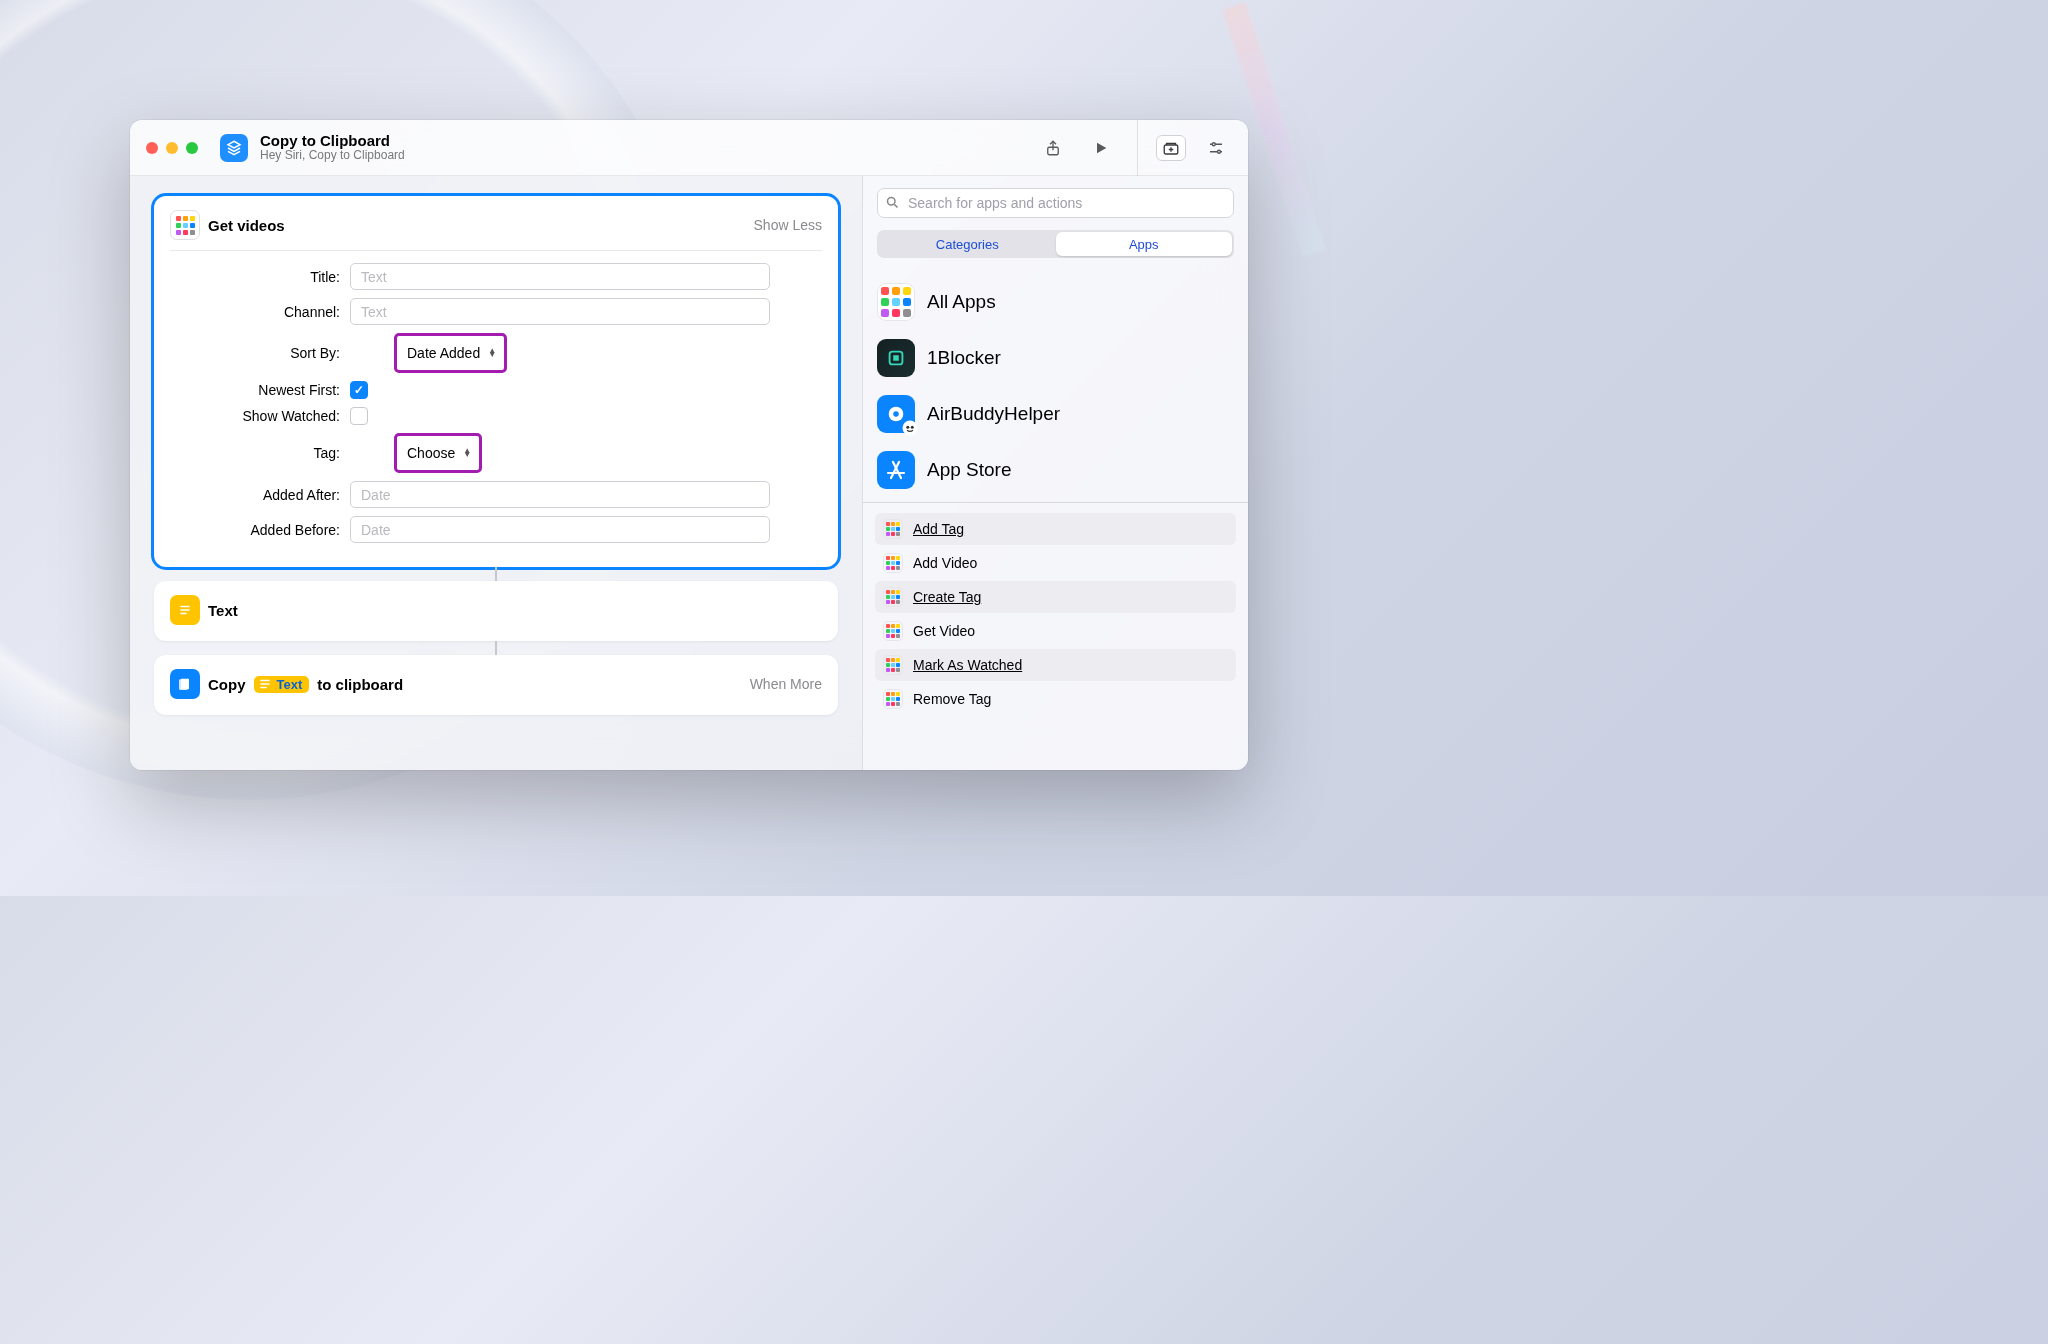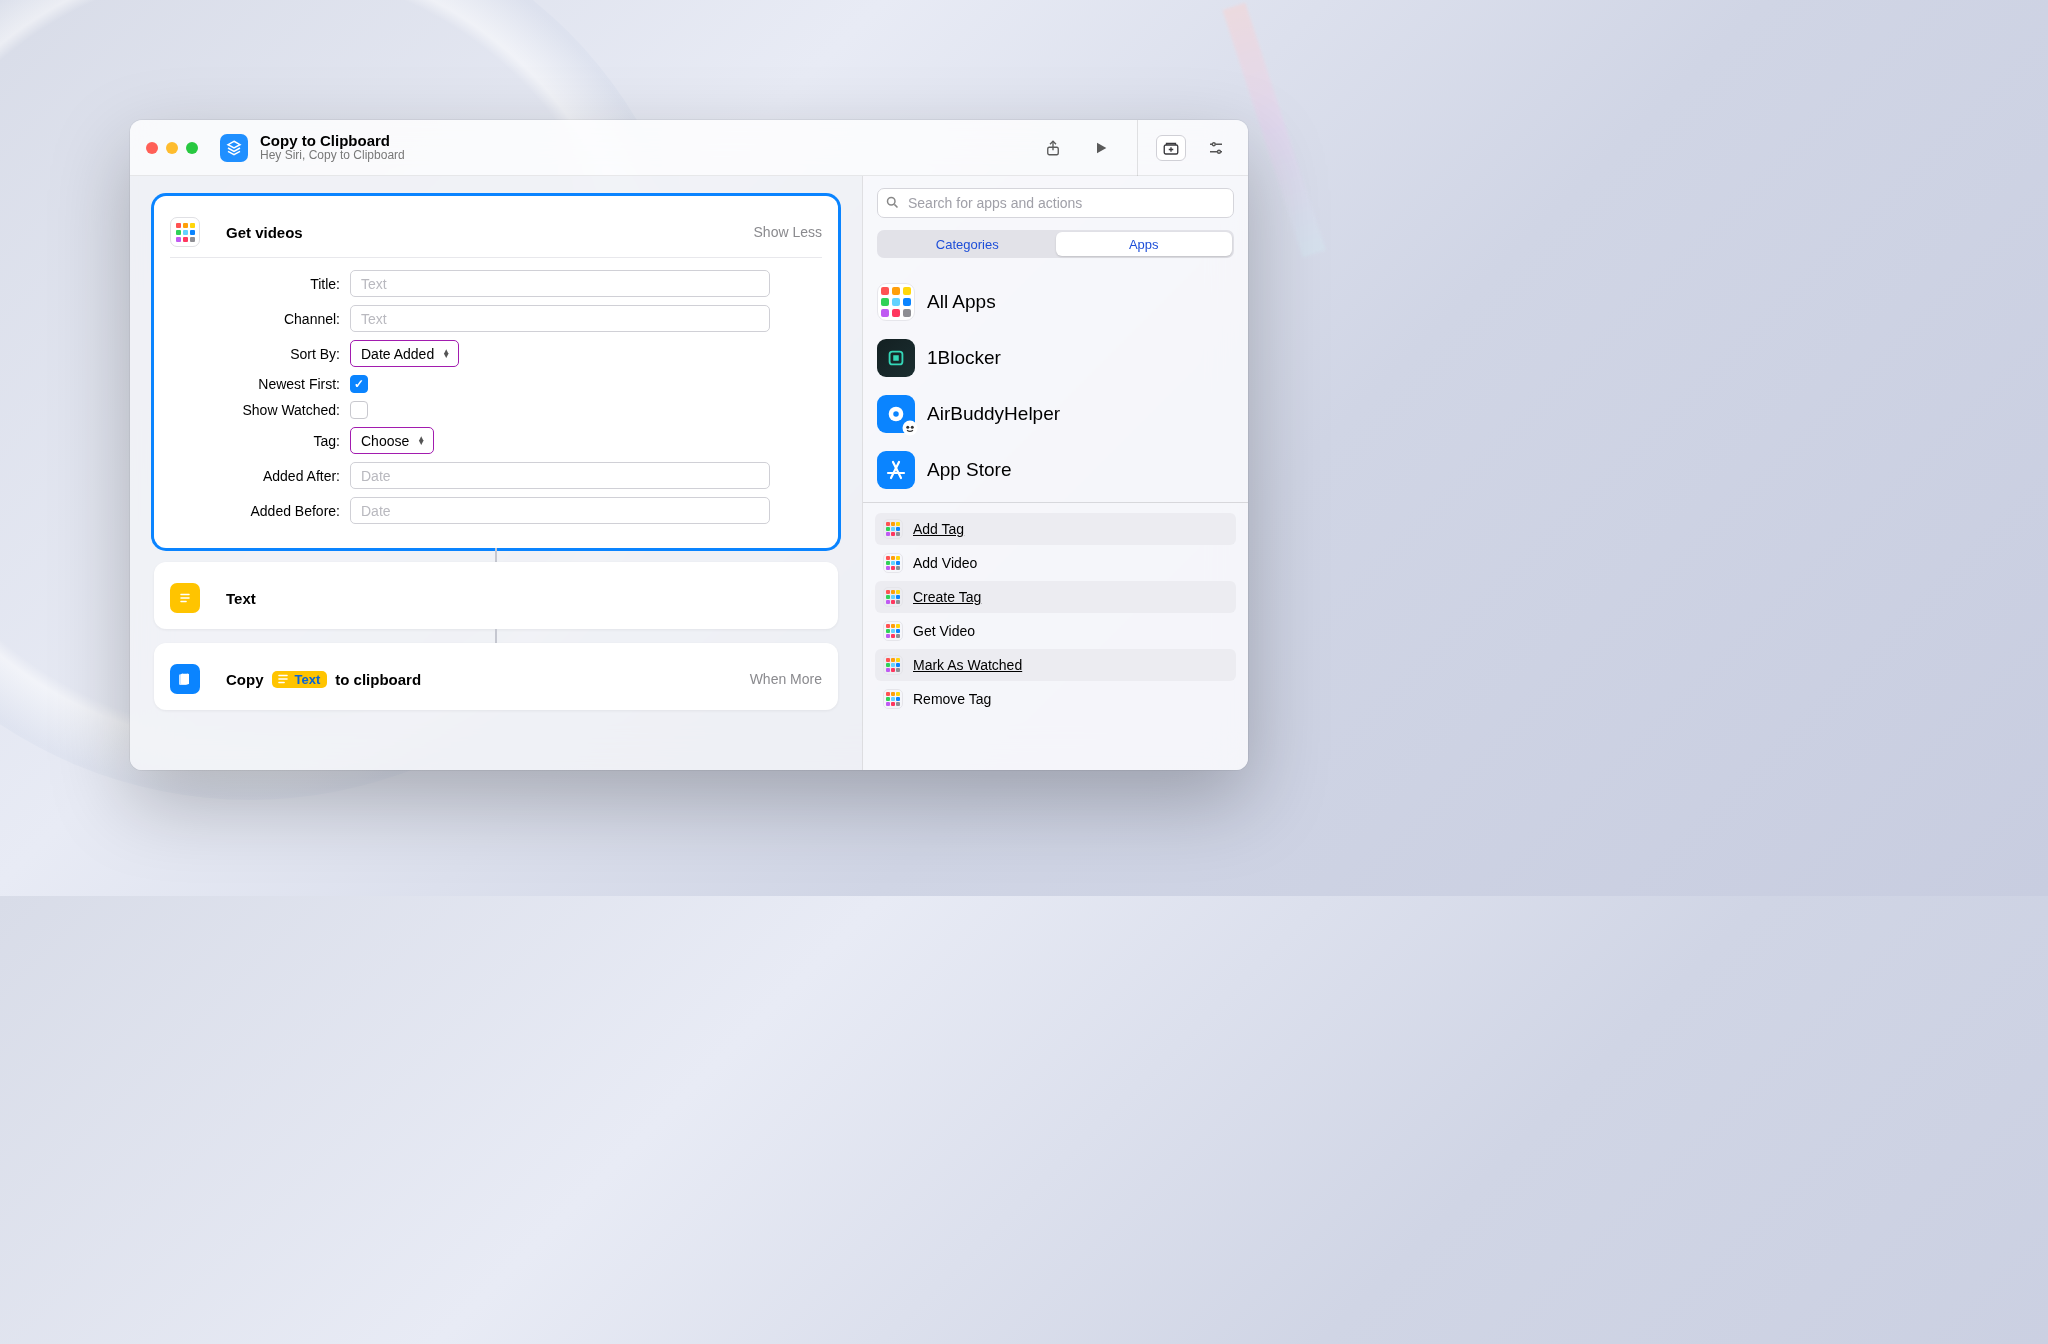--- a/index.html
+++ b/index.html
@@ -54,7 +54,7 @@
     box-shadow:0 1px 3px rgba(0,0,0,0.06);
   }
   .action-card.selected { box-shadow:0 0 0 3px #0a84ff; }
-  .action-header{display:flex; align-items:center; gap:26px;margin-top:7px;}
+  .action-header{display:flex; align-items:center; gap:8px;}
   .action-icon{width:30px; height:30px; border-radius:7px; display:flex; align-items:center; justify-content:center;}
   .grid-icon{background:#fff; border:1px solid #e0e0e4;}
   .grid-icon div{display:grid; grid-template-columns:repeat(3,5px); gap:2px;}

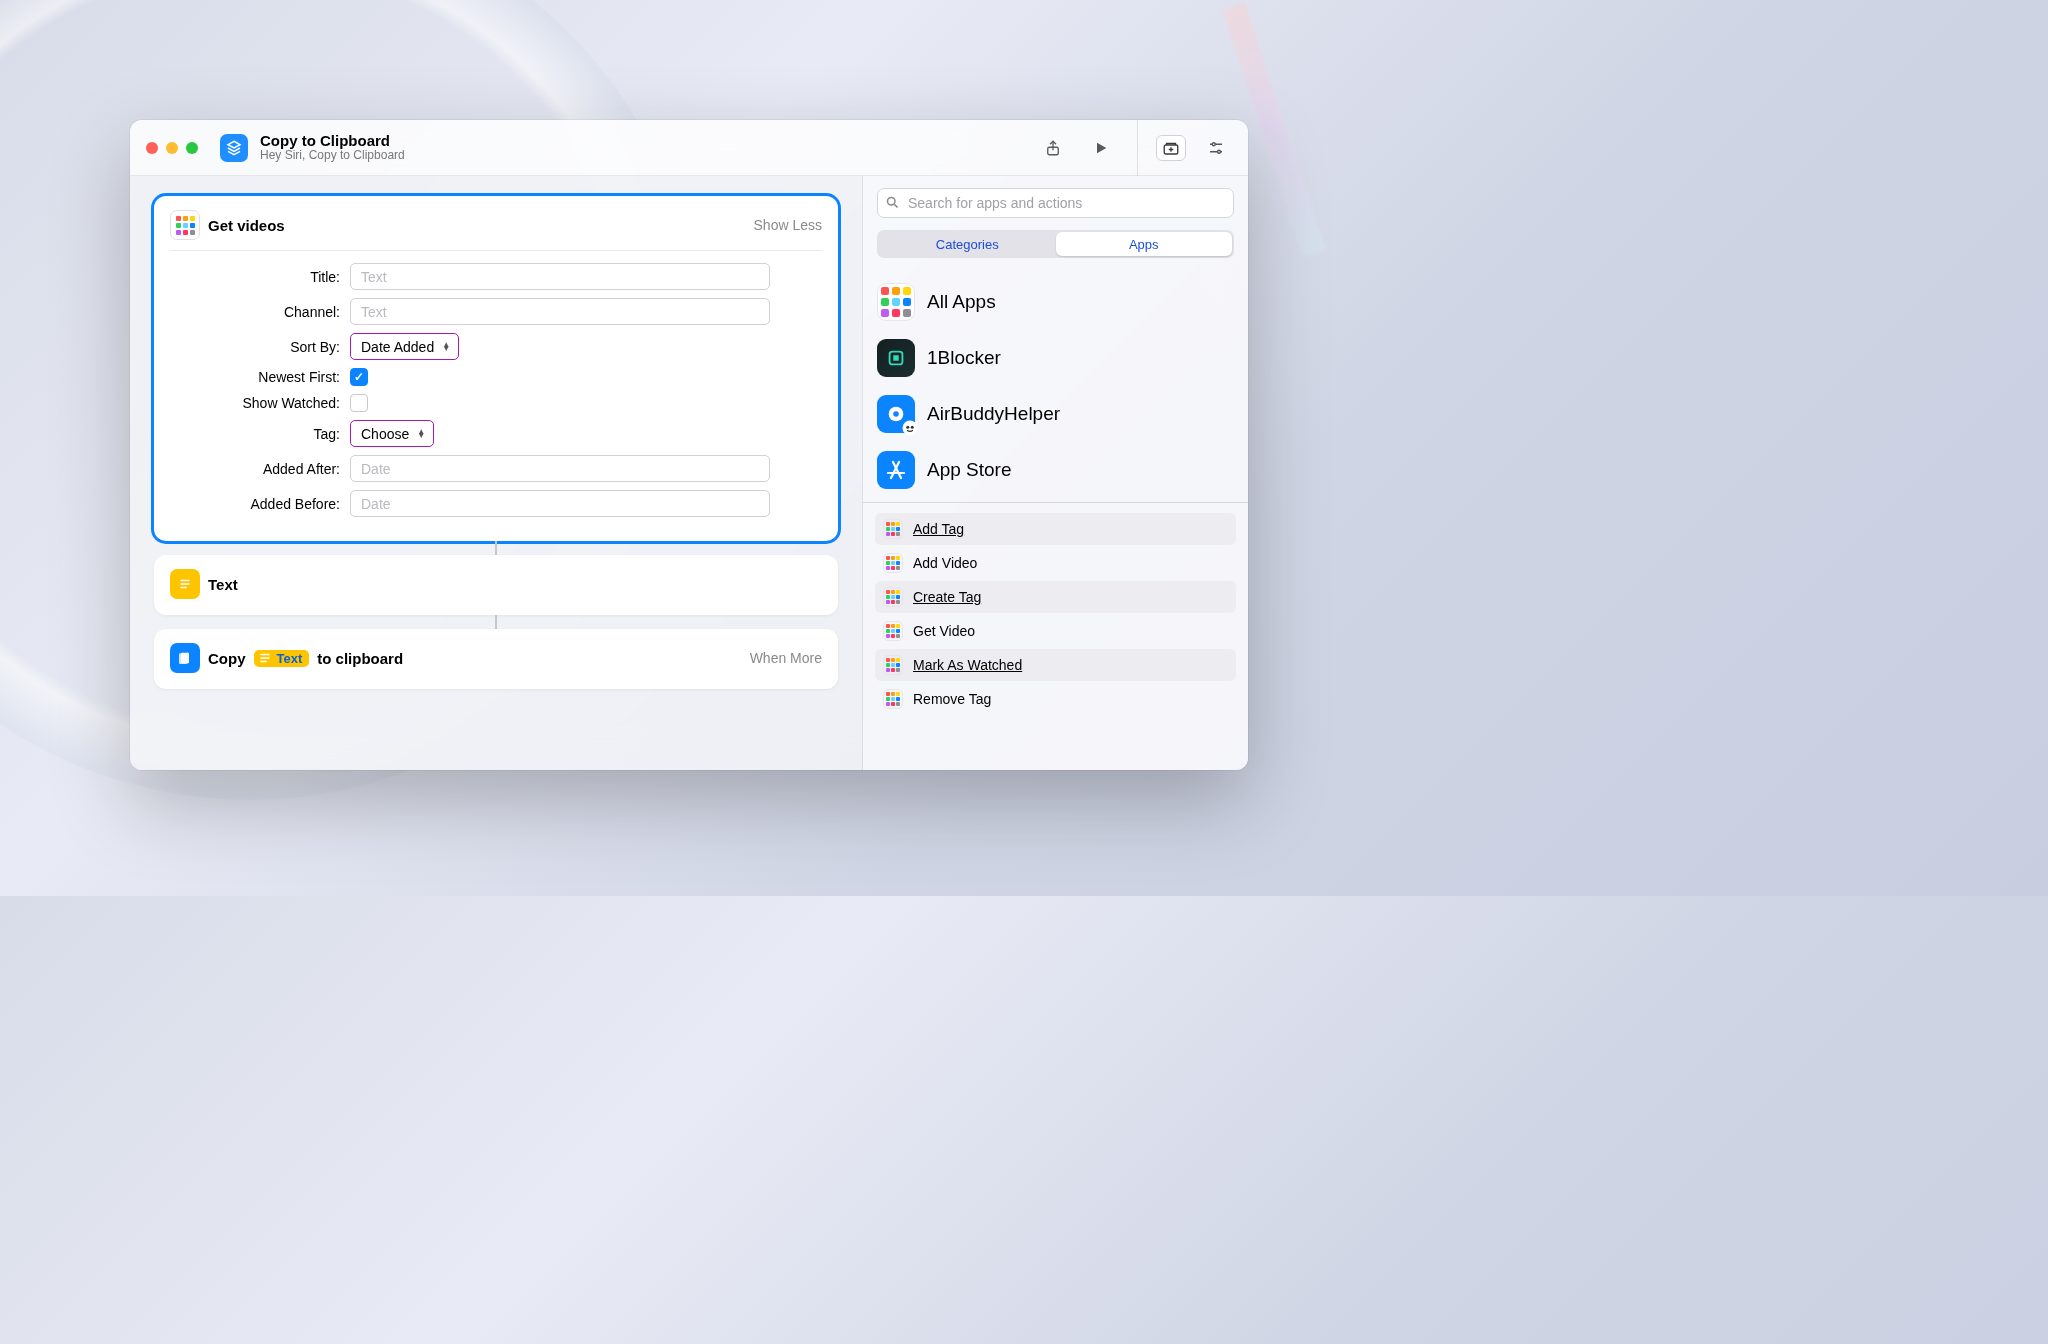--- a/index.html
+++ b/index.html
@@ -73,9 +73,9 @@
   .form-input.long{max-width:420px;}
   .form-input::placeholder{color:#b9b9bf;}
   .select-btn{
-    display:inline-flex; align-items:center; gap:8px; height:27px;
-    border:1px solid #a21caf; border-radius:5px; padding:0 8px 0 10px;
-    font-size:14px; background:#fff; cursor:pointer;
+    display:inline-flex; align-items:center; gap:8px; height:40px;
+    border:3px solid #a21caf; border-radius:5px; padding:0 8px 0 10px;
+    font-size:14px; background:#fff; cursor:pointer;margin-left:44px;
   }
   .select-caret{display:flex; flex-direction:column; line-height:4px; font-size:8px; color:#555;}
   .checkbox{

